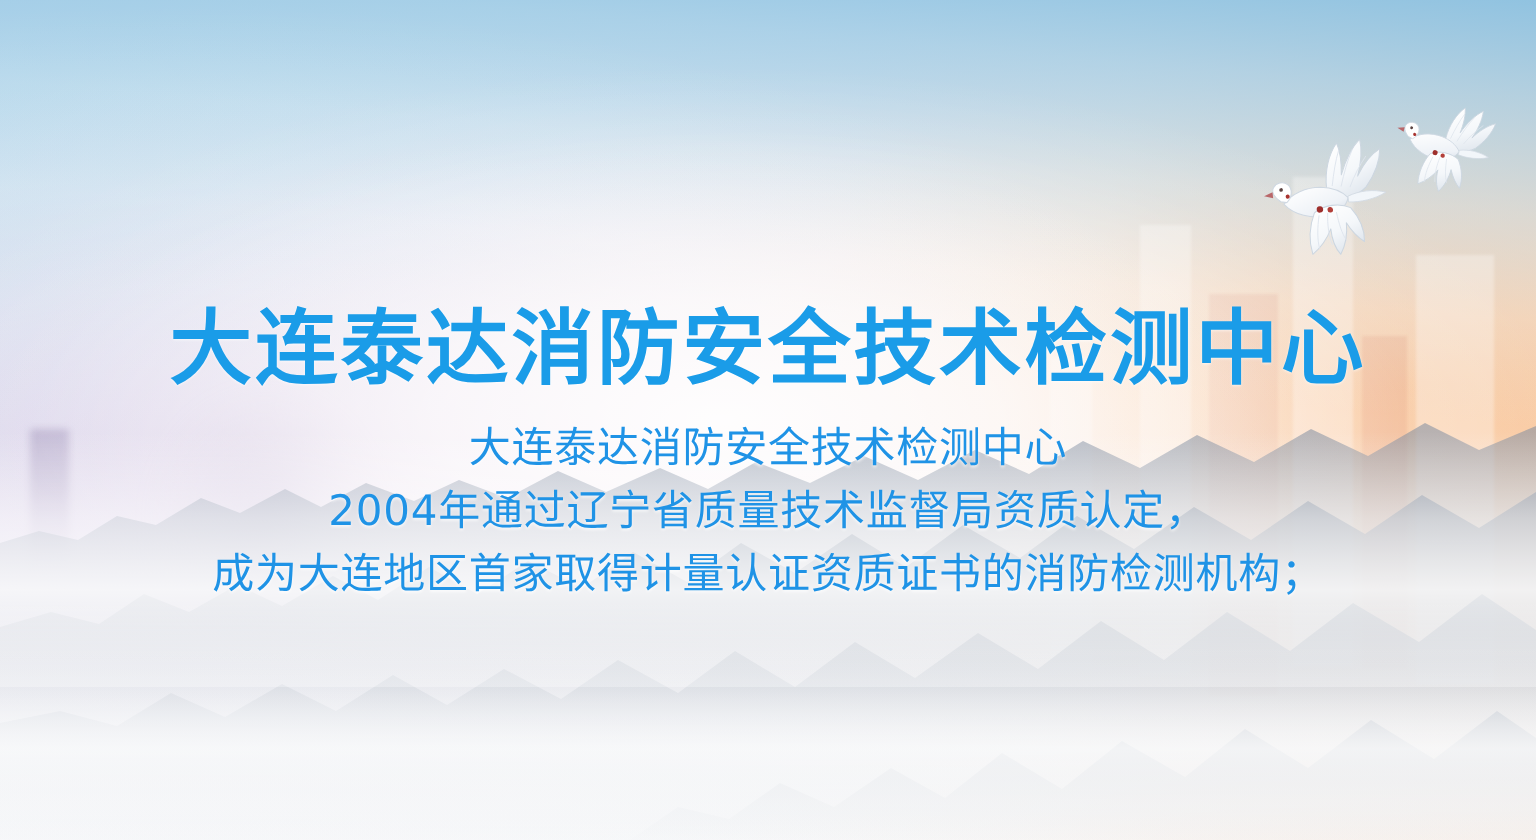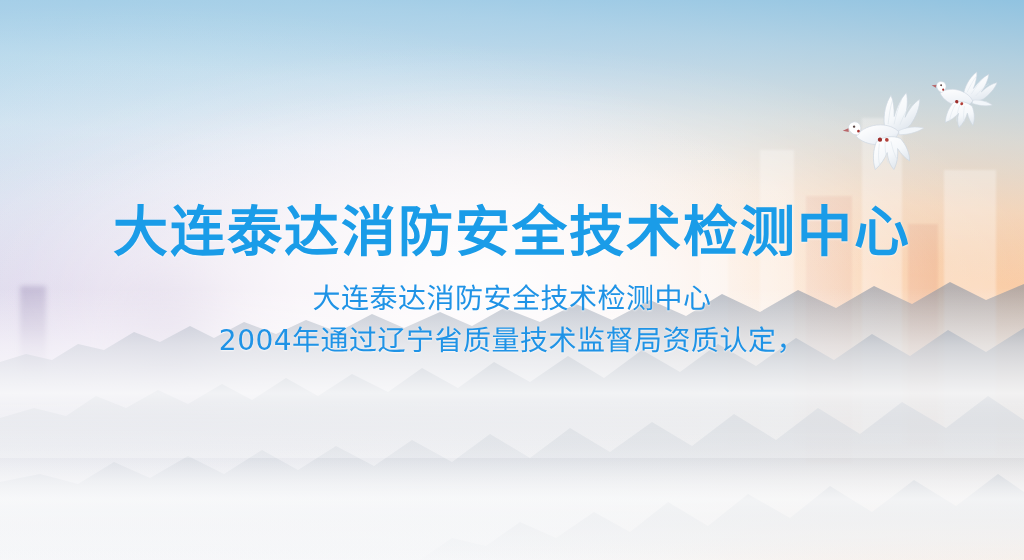--- a/index.html
+++ b/index.html
@@ -351,6 +351,7 @@
   <div id="body-lines">
       <div class="body-line" style="color: rgb(31, 147, 230);">大连泰达消防安全技术检测中心</div>
       <div class="body-line" style="color: rgb(31, 147, 230);">2004年通过辽宁省质量技术监督局资质认定，</div>
+      <div class="body-line" style="color: rgb(31, 147, 230);">成为大连地区首家取得计量认证资质证书的消防检测机构；</div>
     </div>
 
 </div>

